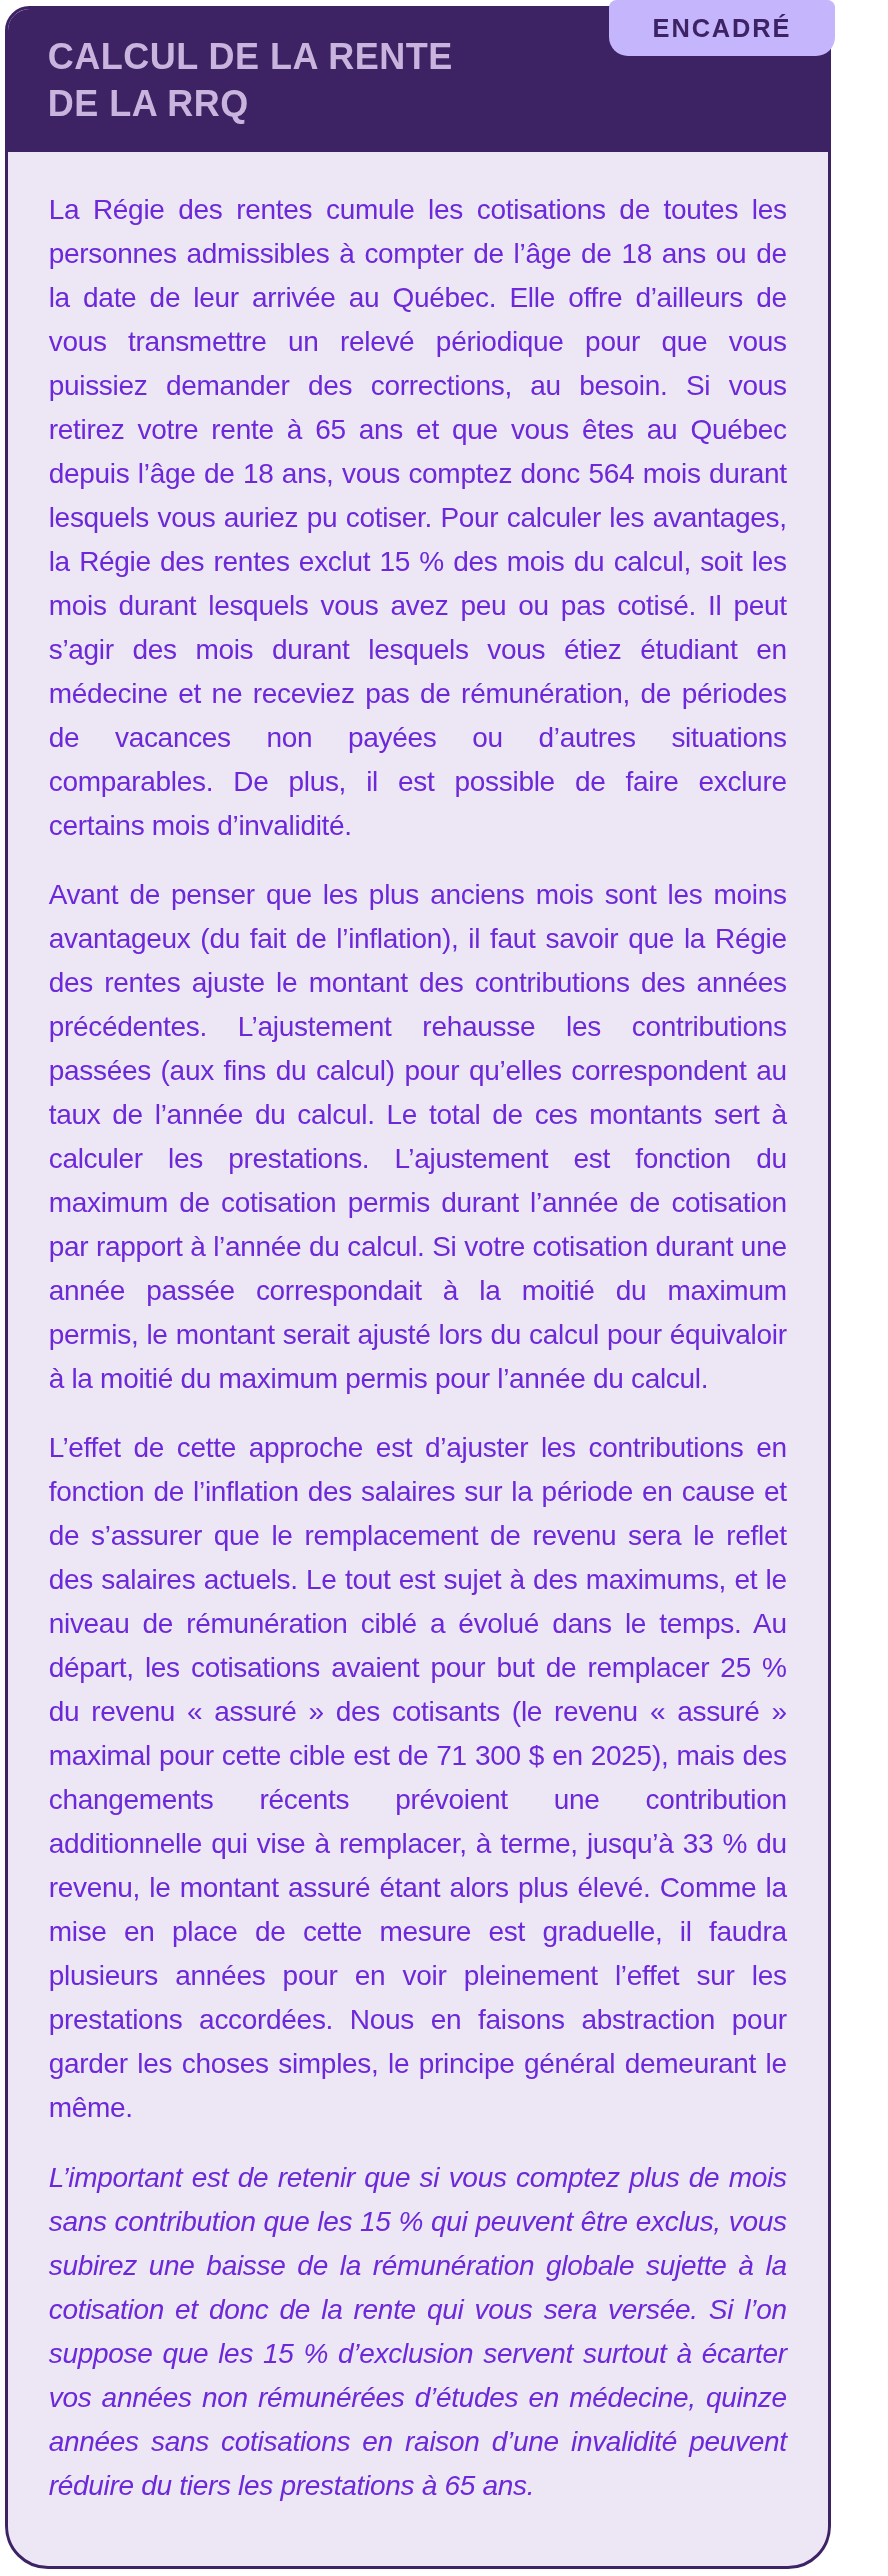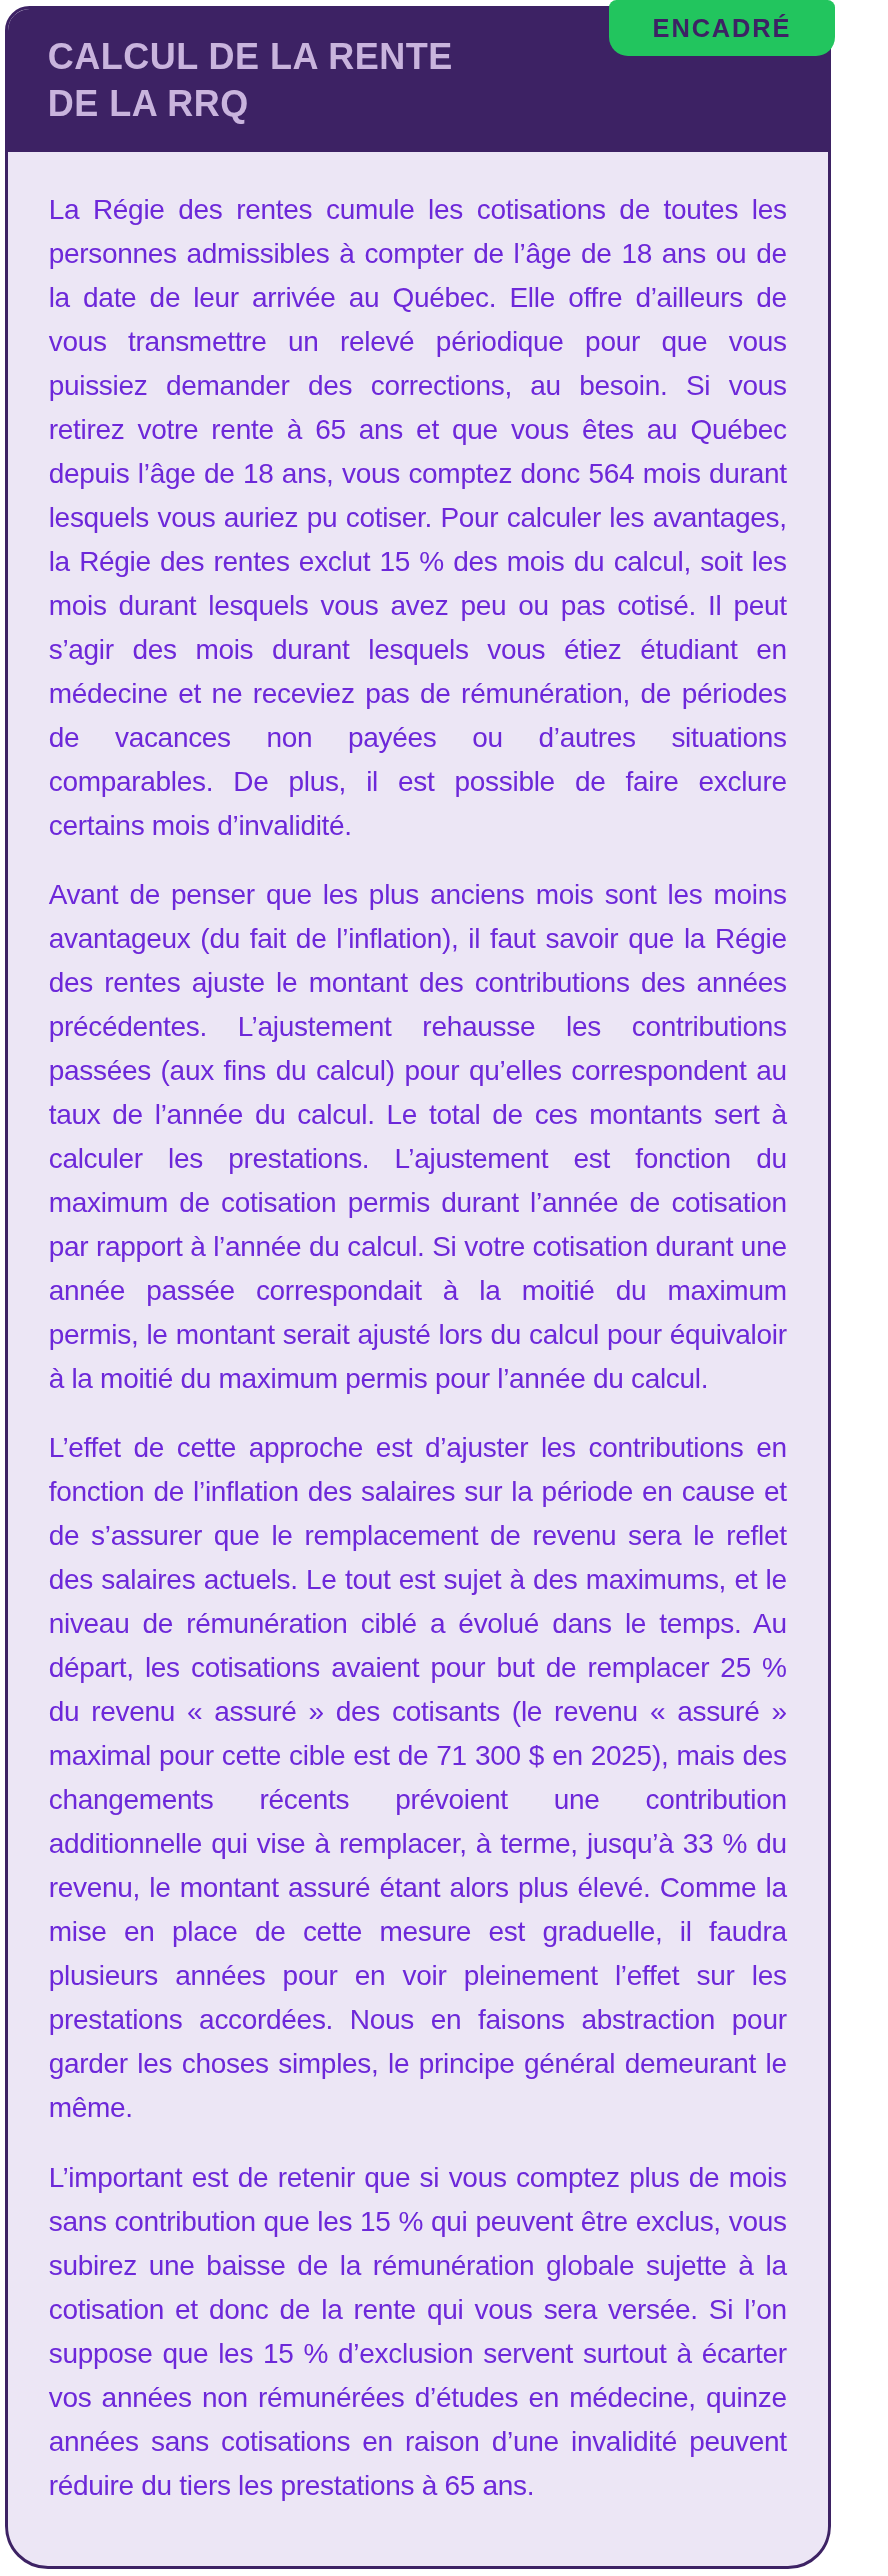--- a/index.html
+++ b/index.html
@@ -48,7 +48,7 @@
     right: 53px;
     width: 226px;
     height: 56px;
-    background: #22c55e;
+    background: #c4b5fd;
     color: #3d2264;
     border-radius: 7.5px 7.5px 19px 19px;
     font-weight: bold;

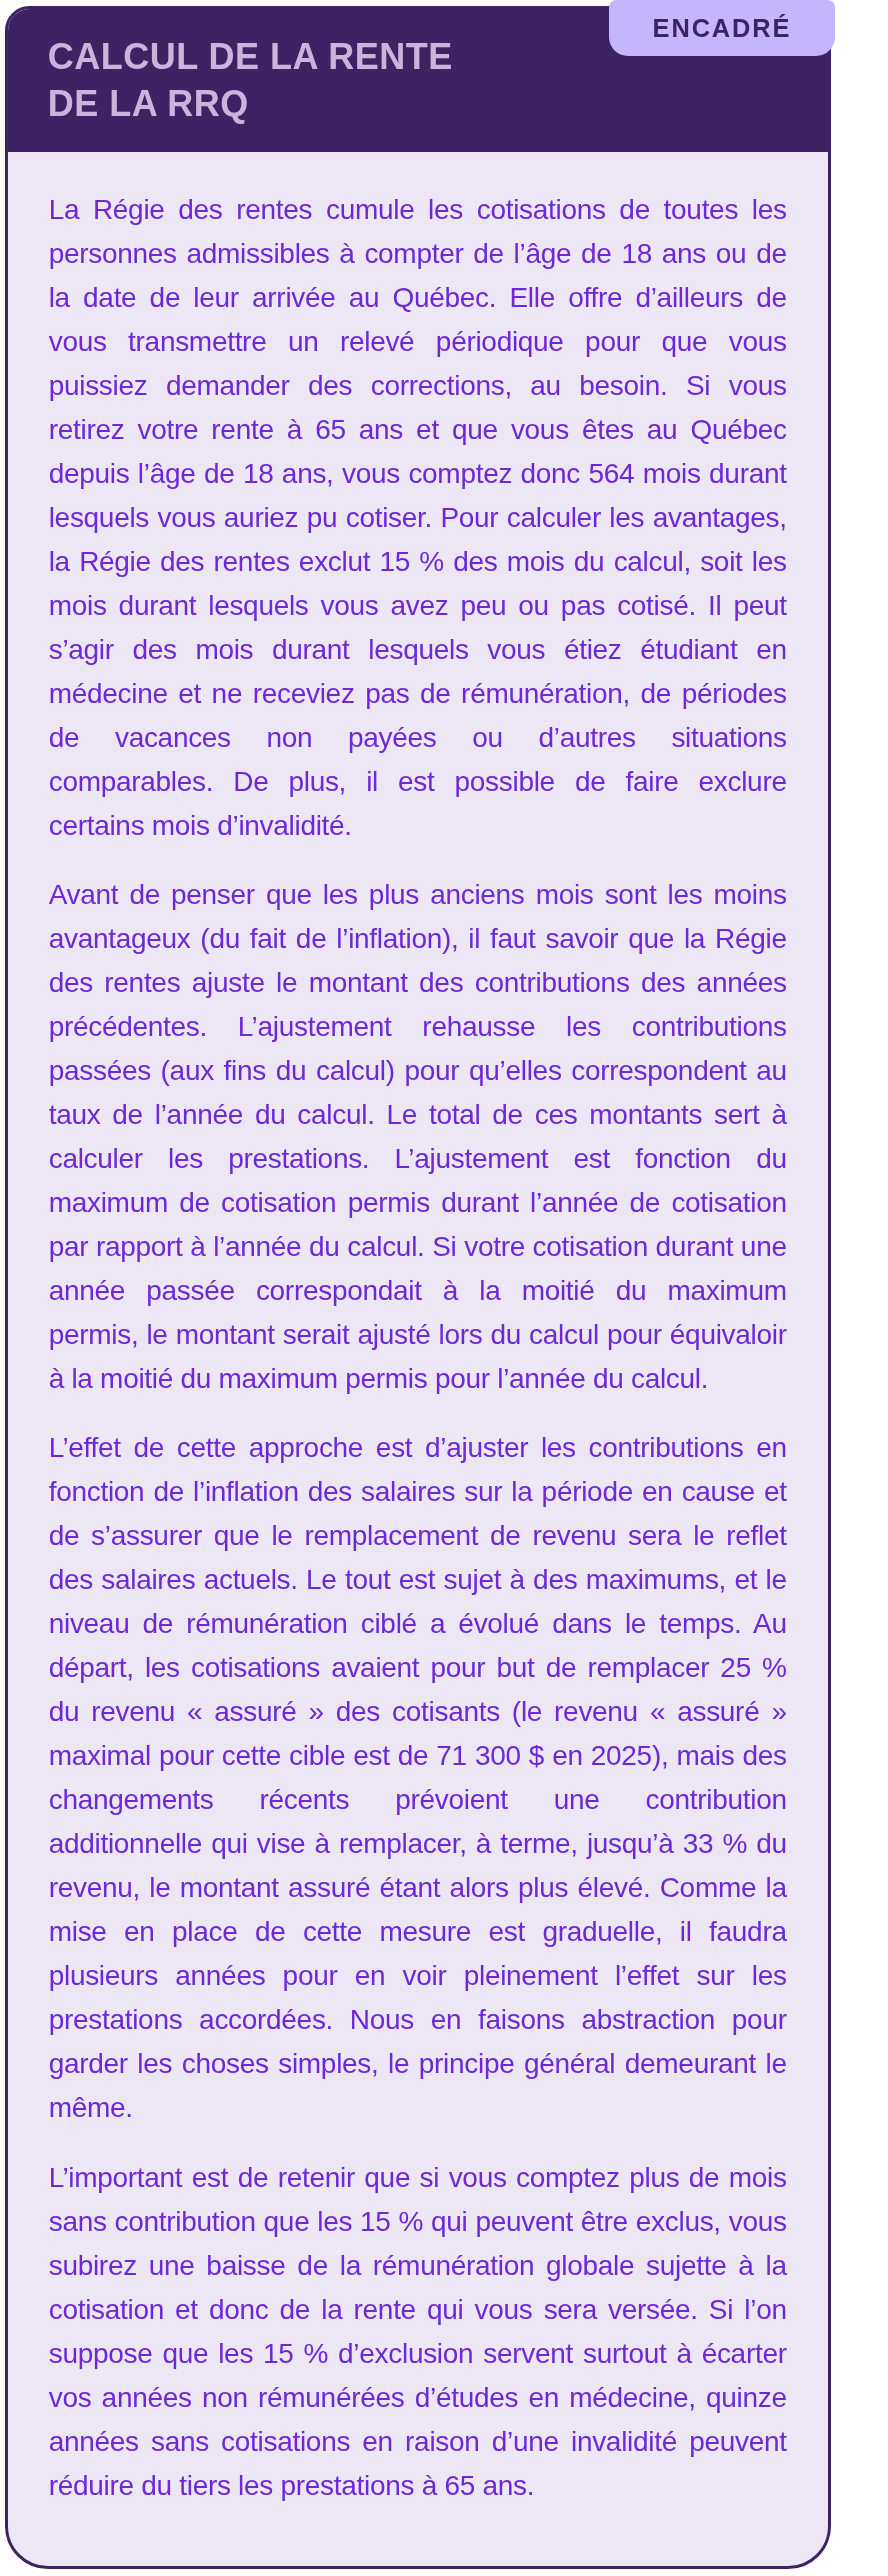--- a/index.html
+++ b/index.html
@@ -76,6 +76,7 @@
   }
   .card-body p:last-child {
     margin-bottom: 12px;
+    font-style: italic;
   }
 </style>
 </head>

